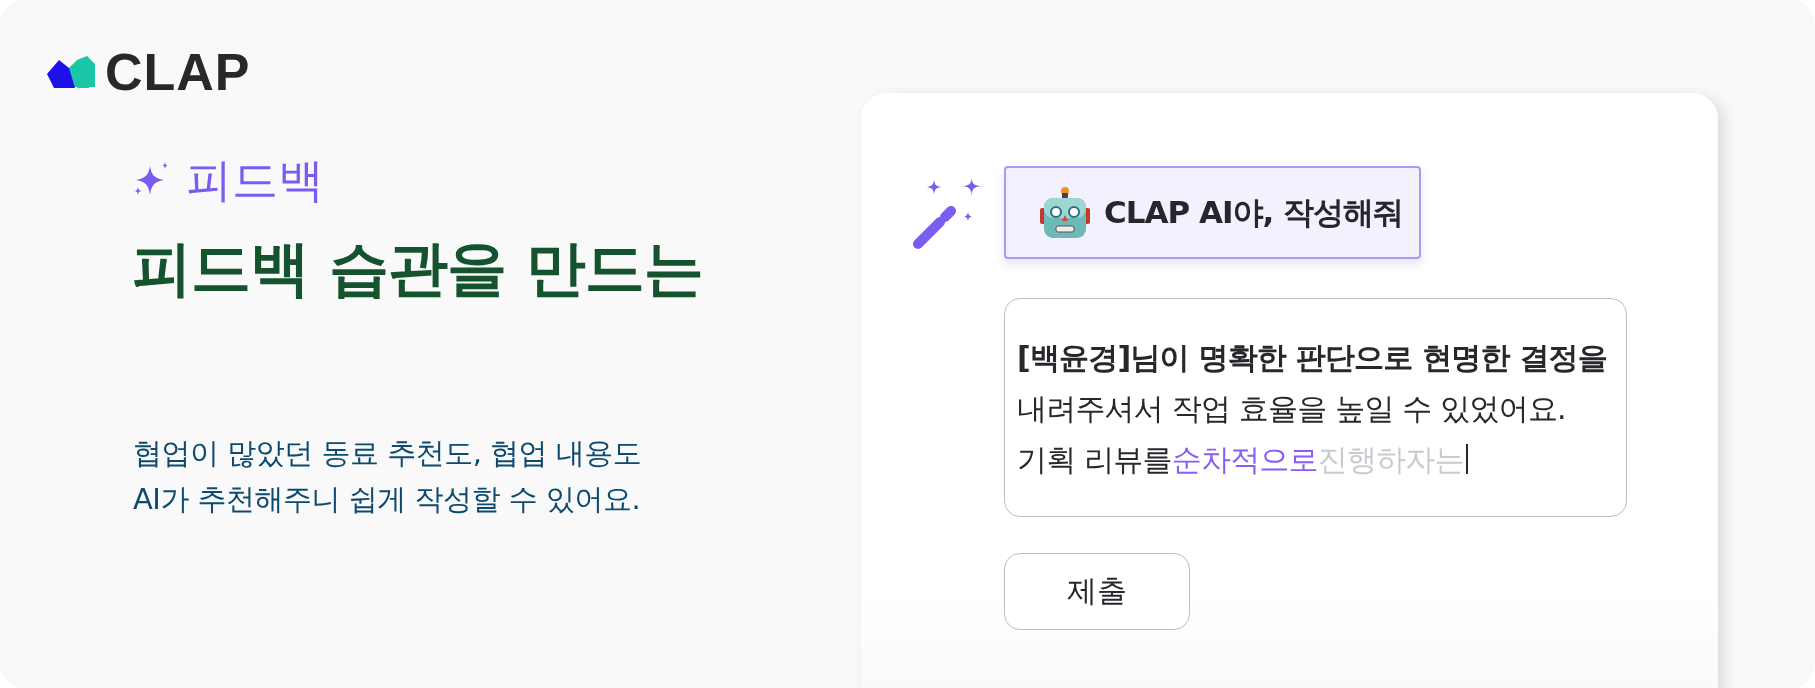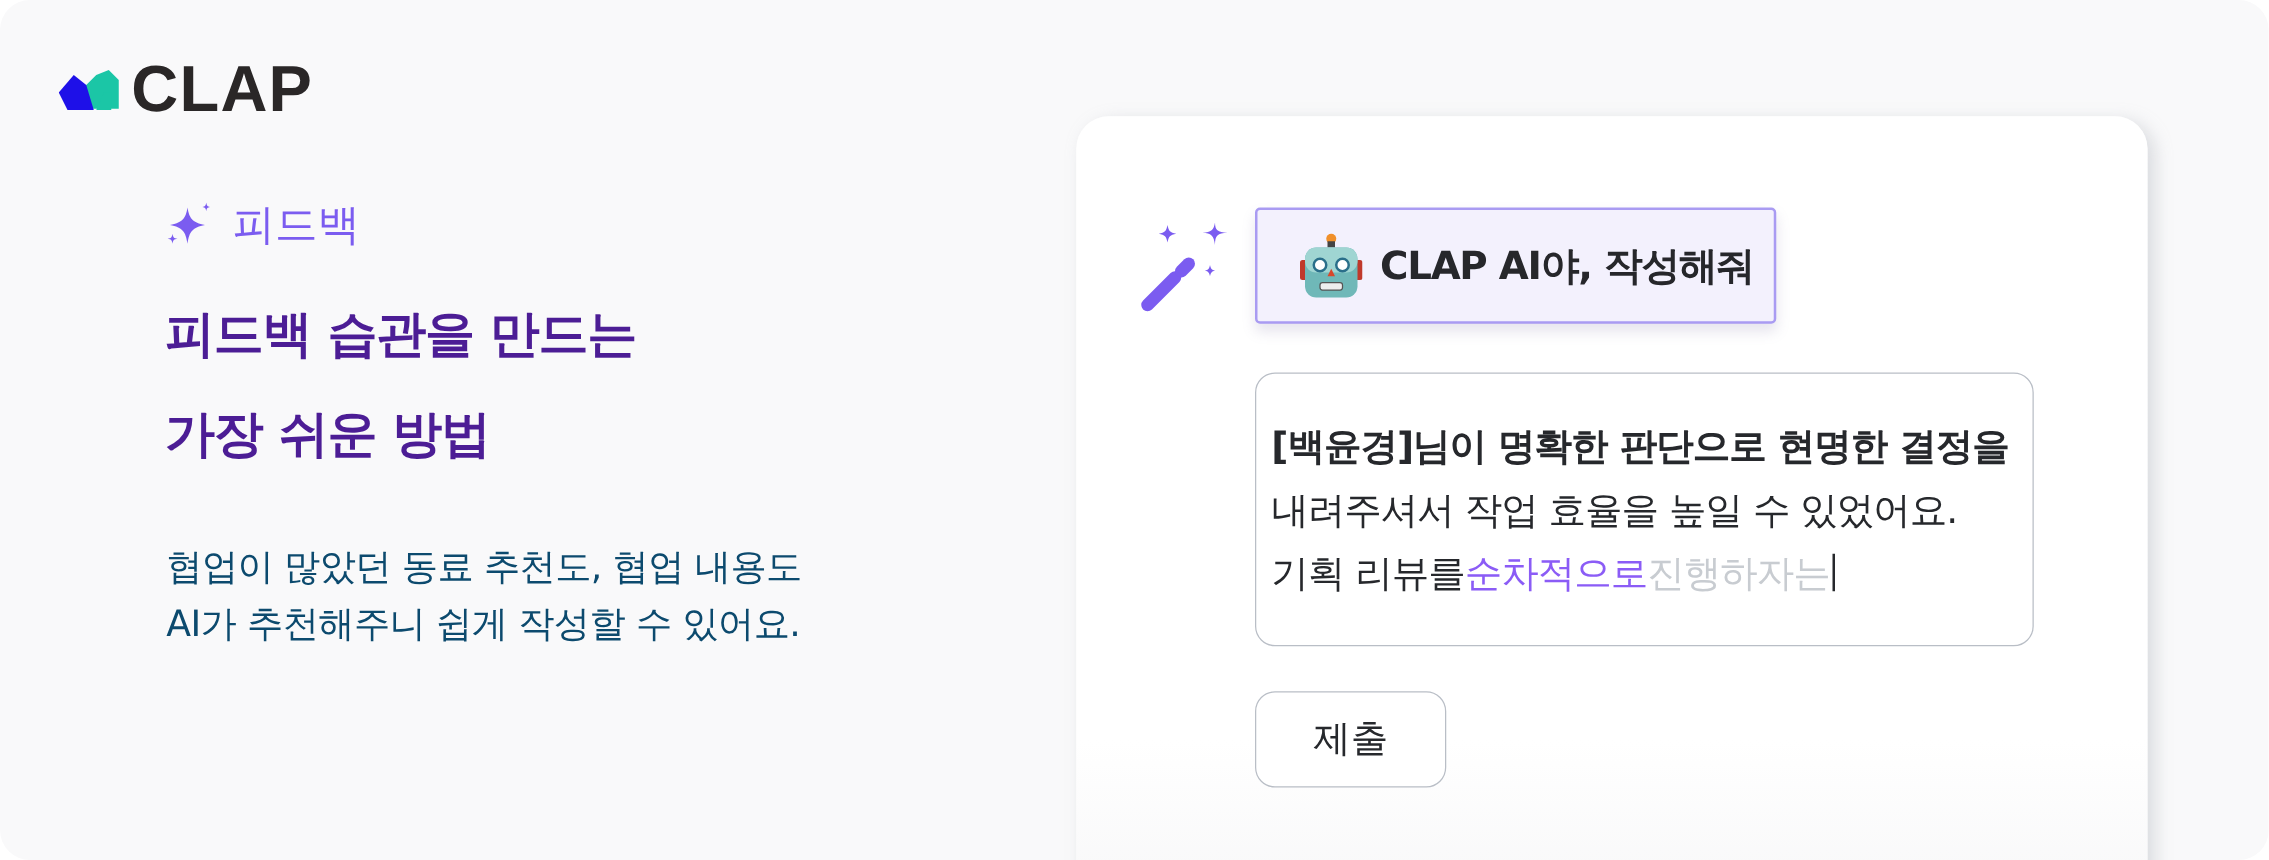--- a/index.html
+++ b/index.html
@@ -17,7 +17,7 @@
     
     .tag { position: absolute; left: 134px; top: 160px; display: flex; align-items: center; }
     .tag-icon { width: 36px; height: 36px; }
-    .tag-label { margin-left: 16px; font-size: 34px; color: #7b5cf0; line-height: 40px; }
+    .tag-label { margin-left: 16px; font-size: 46px; color: #7b5cf0; line-height: 40px; }
 
     .headline { position: absolute; left: 132px; top: 228px; font-size: 40px; font-weight: 700;
                 color: #4c1d95; line-height: 80px; letter-spacing: -1px; }

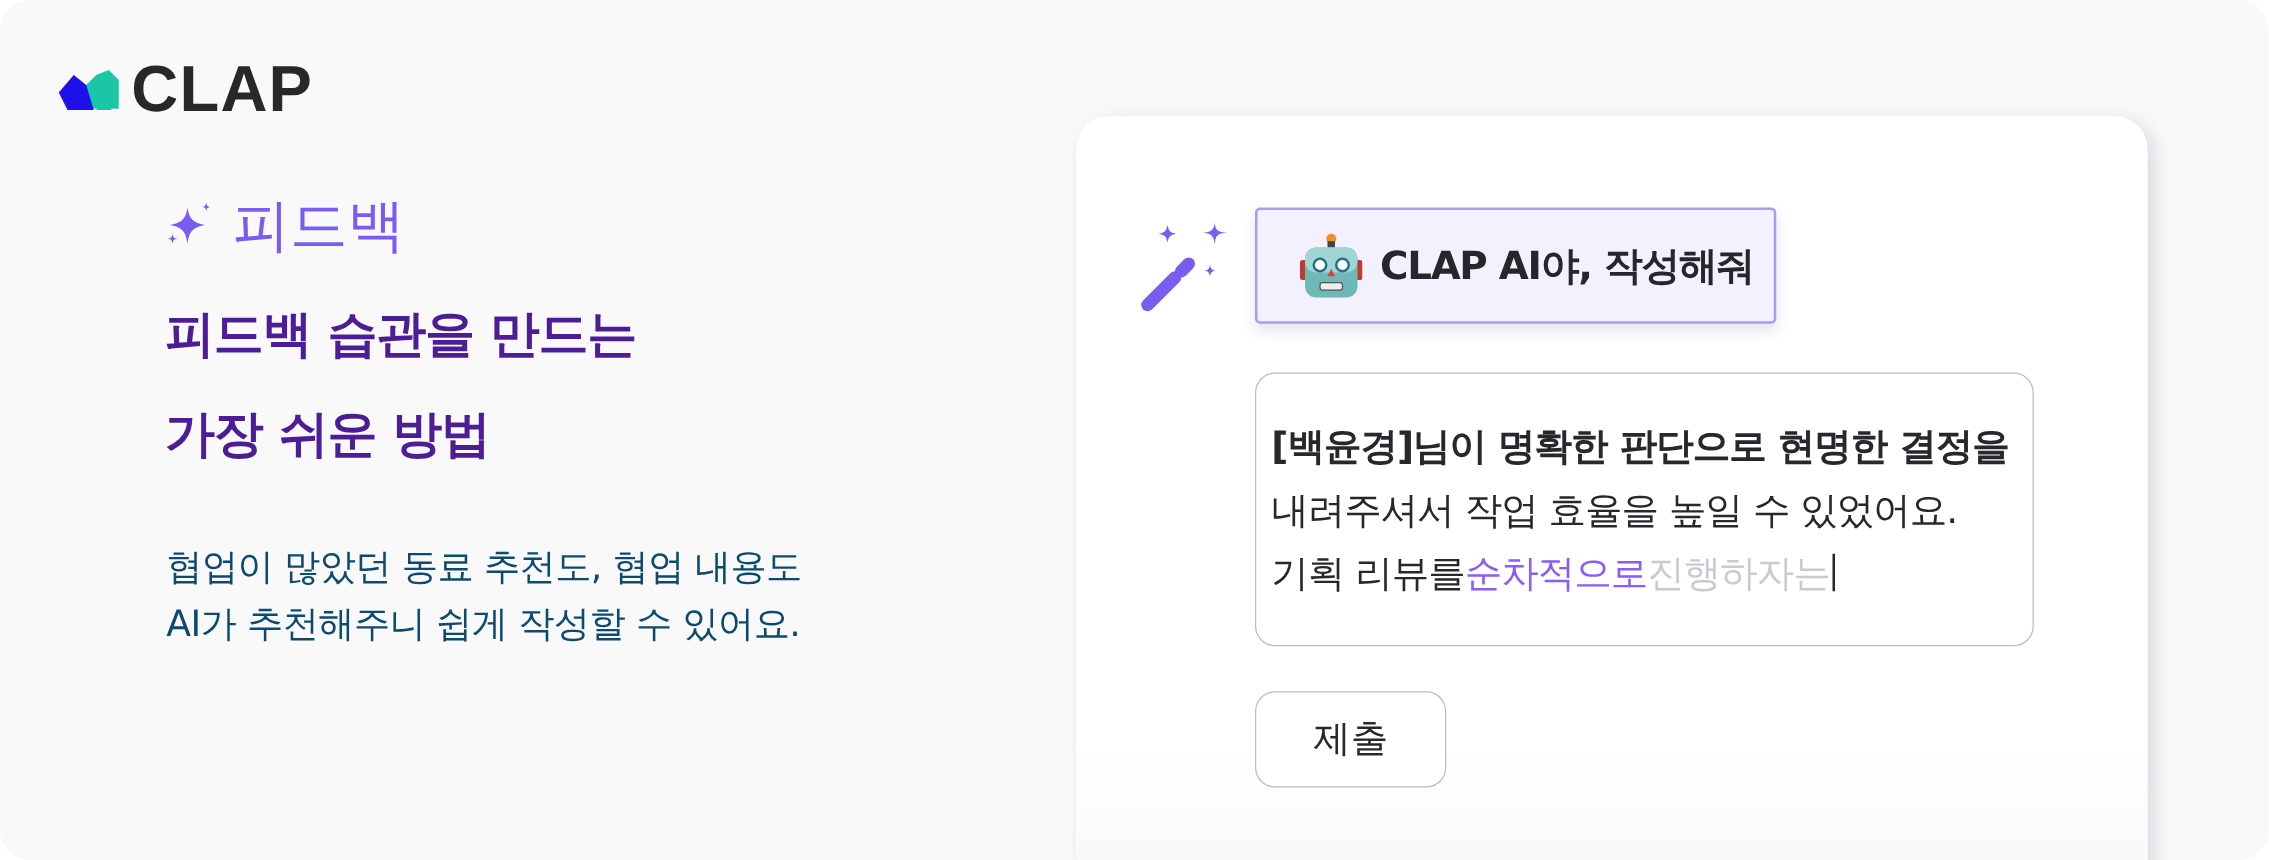--- a/index.html
+++ b/index.html
@@ -19,8 +19,8 @@
     .tag-icon { width: 36px; height: 36px; }
     .tag-label { margin-left: 16px; font-size: 46px; color: #7b5cf0; line-height: 40px; }
 
-    .headline { position: absolute; left: 132px; top: 228px; font-size: 40px; font-weight: 700;
-                color: #4c1d95; line-height: 80px; letter-spacing: -1px; }
+    .headline { position: absolute; left: 132px; top: 228px; font-size: 60px; font-weight: 700;
+                color: #14532d; line-height: 80px; letter-spacing: -1px; }
     .headline div { white-space: nowrap; }
 
     .desc { position: absolute; left: 133px; top: 430px; font-size: 29px; color: #0c4a6e;

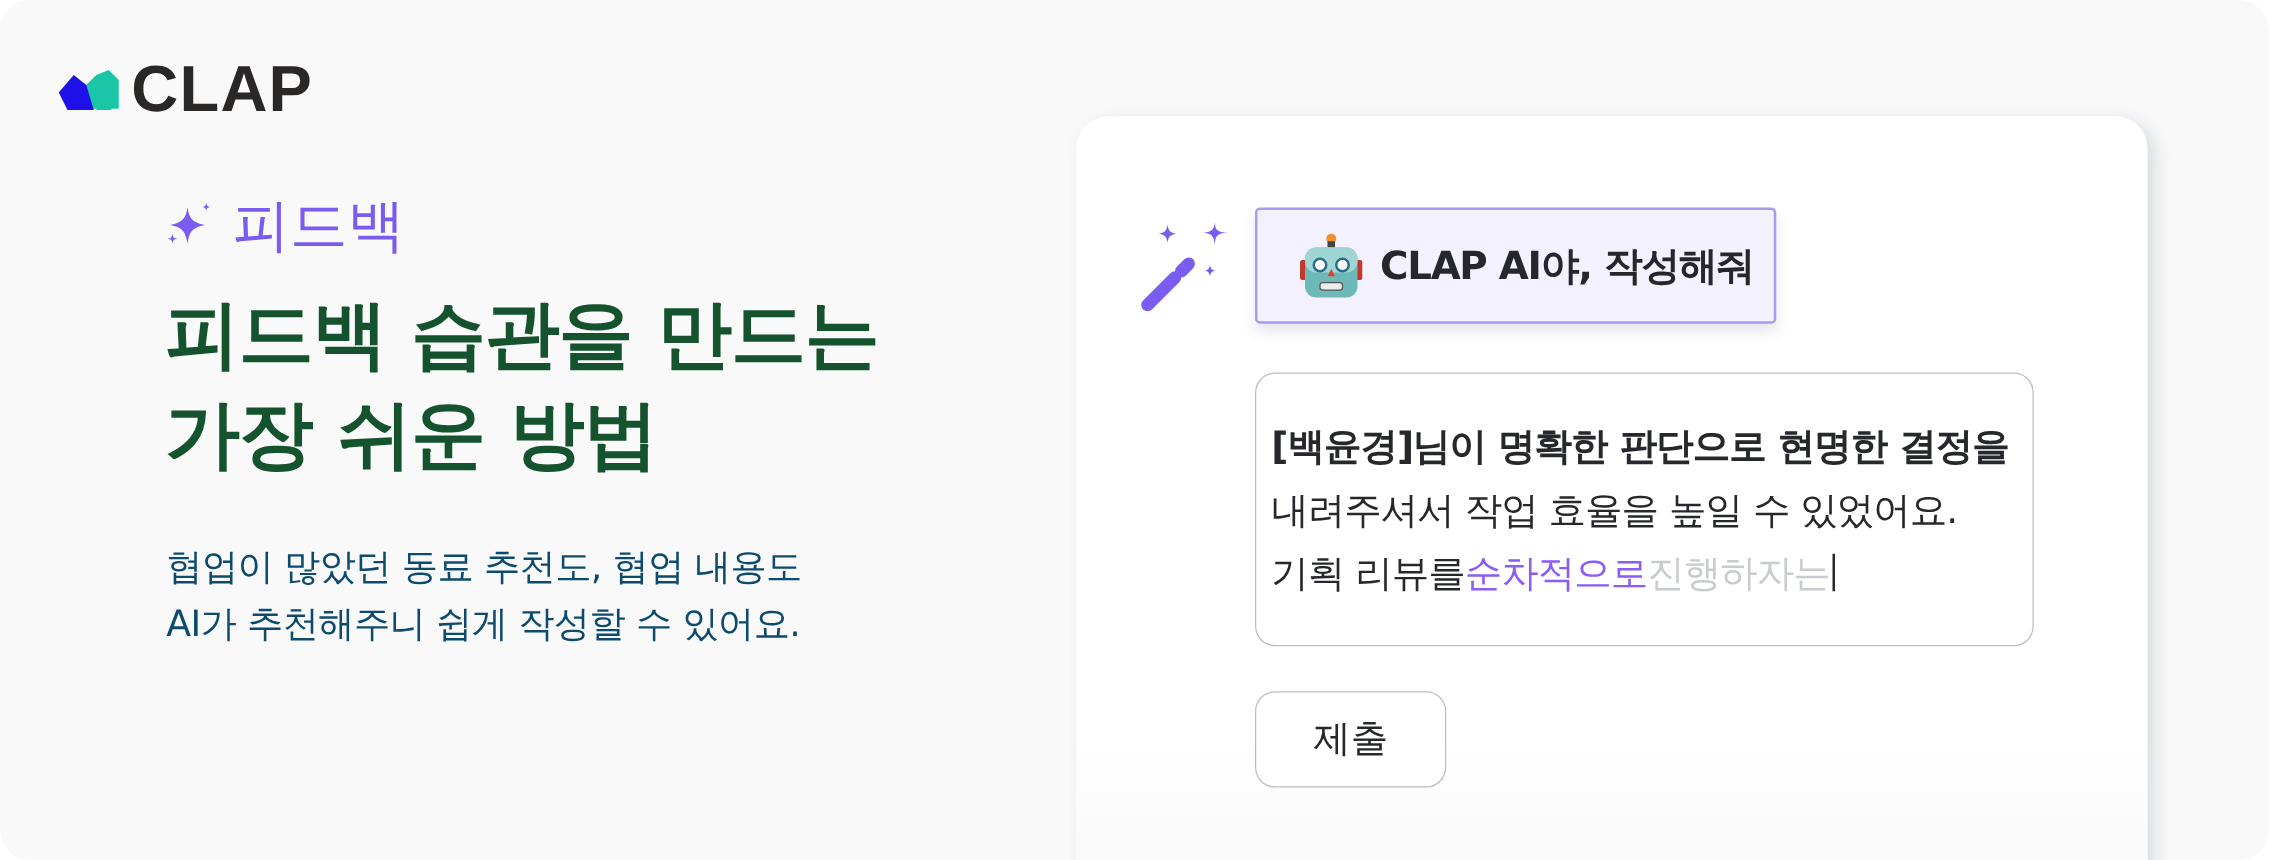--- a/index.html
+++ b/index.html
@@ -85,7 +85,6 @@
 
   <div class="headline">
     <div>피드백 습관을 만드는</div>
-    <div>가장 쉬운 방법</div>
   </div>
 
   <div class="desc">

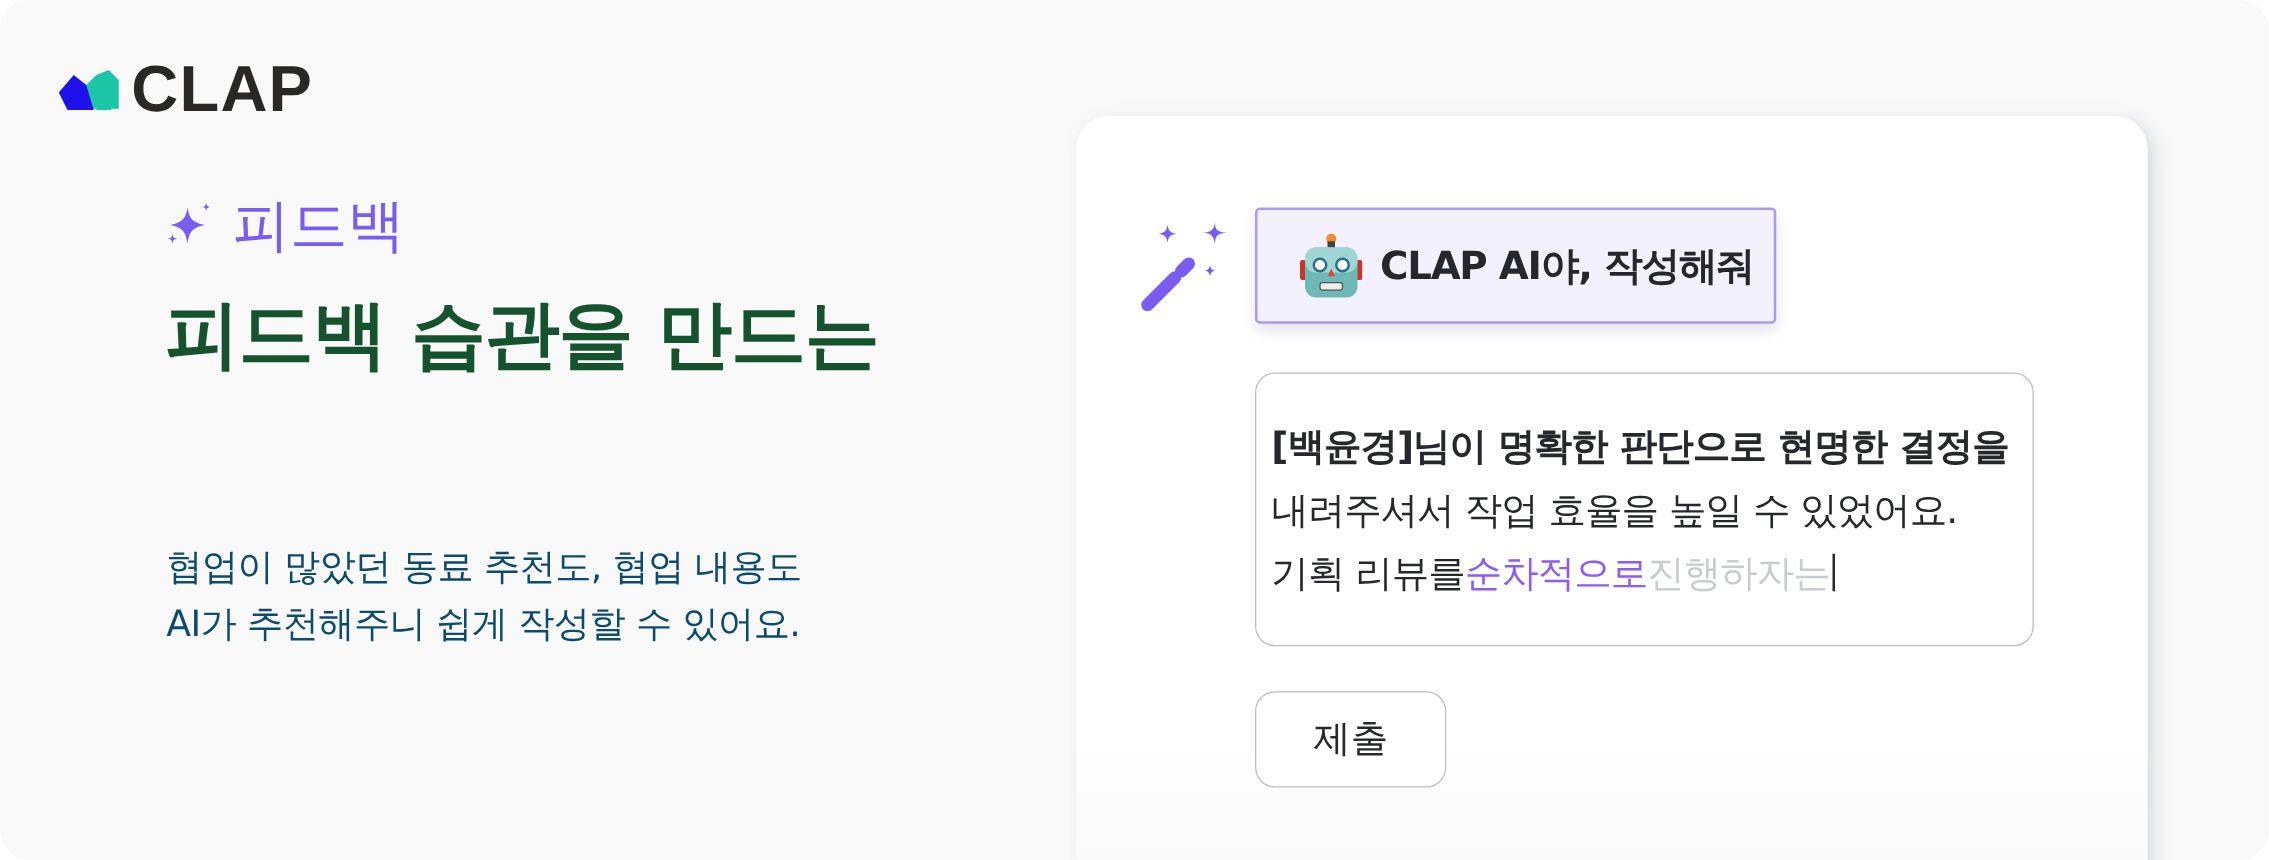--- a/index.html
+++ b/index.html
@@ -51,7 +51,7 @@
     .sugg-2 { color: #c8ccd1; }
     .caret { display: inline-block; width: 2px; height: 30px; background: #26282c; vertical-align: -4px; margin-left: 2px; }
 
-    .submit { position: absolute; left: 143px; top: 460px; width: 153px; height: 77px;
+    .submit { position: absolute; left: 143px; top: 460px; width: 186px; height: 77px;
               box-sizing: border-box; border: 1.5px solid #b9bec6; border-radius: 16px;
               background: #ffffff; display: flex; align-items: center; justify-content: center;
               font-size: 30px; color: #26282c; cursor: pointer; }

